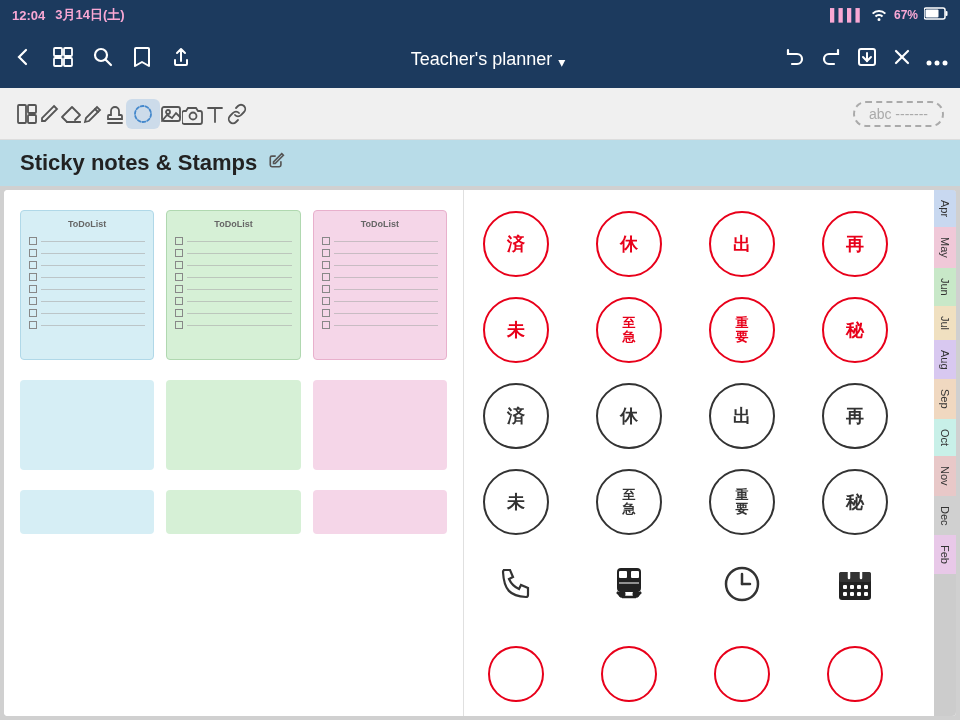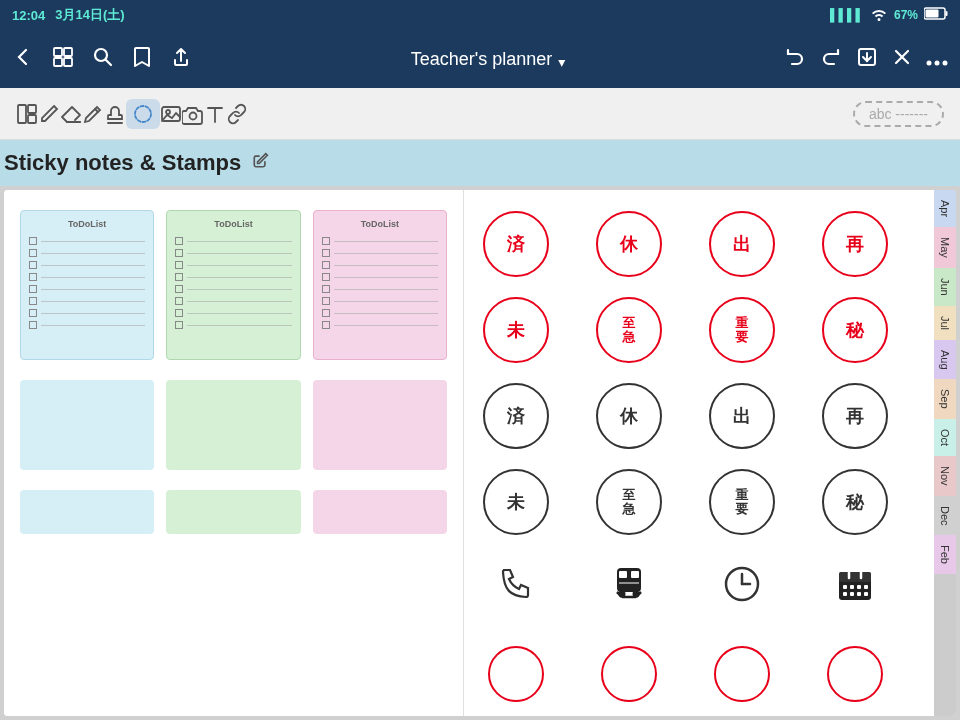--- a/index.html
+++ b/index.html
@@ -14,7 +14,7 @@
     
     .status-bar {
       background: #1c3a5e;
-      color: #5eead4;
+      color: #f9a8d4;
       height: 30px;
       display: flex;
       align-items: center;

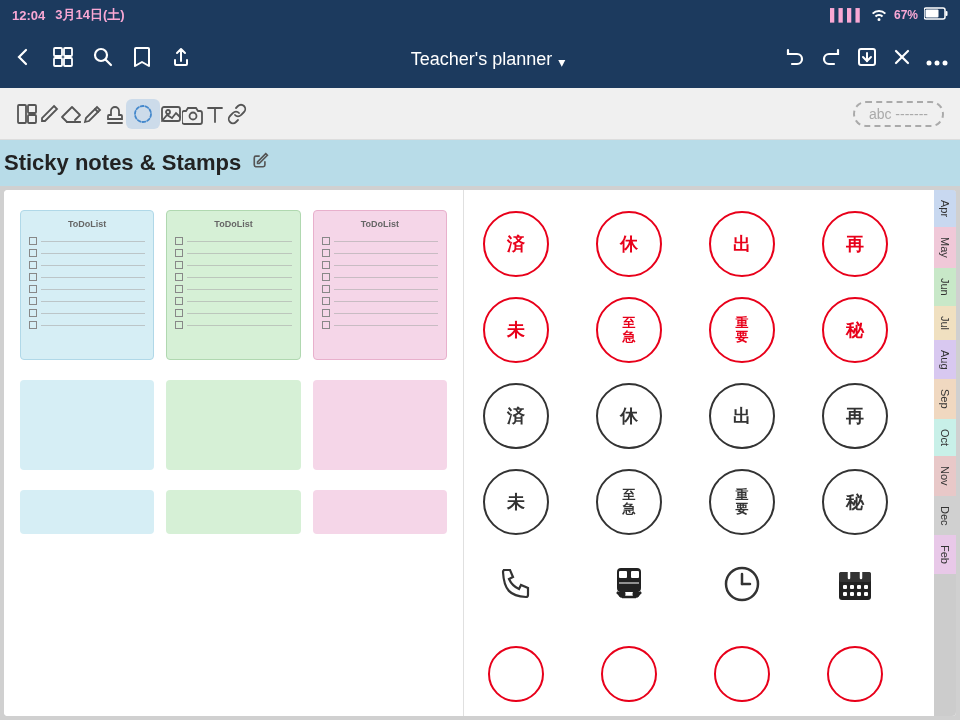--- a/index.html
+++ b/index.html
@@ -112,7 +112,7 @@
     
     .page-header {
       background: #b8dce8;
-      padding: 10px 4px;
+      padding: 10px 20px;
       display: flex;
       align-items: center;
       gap: 10px;

